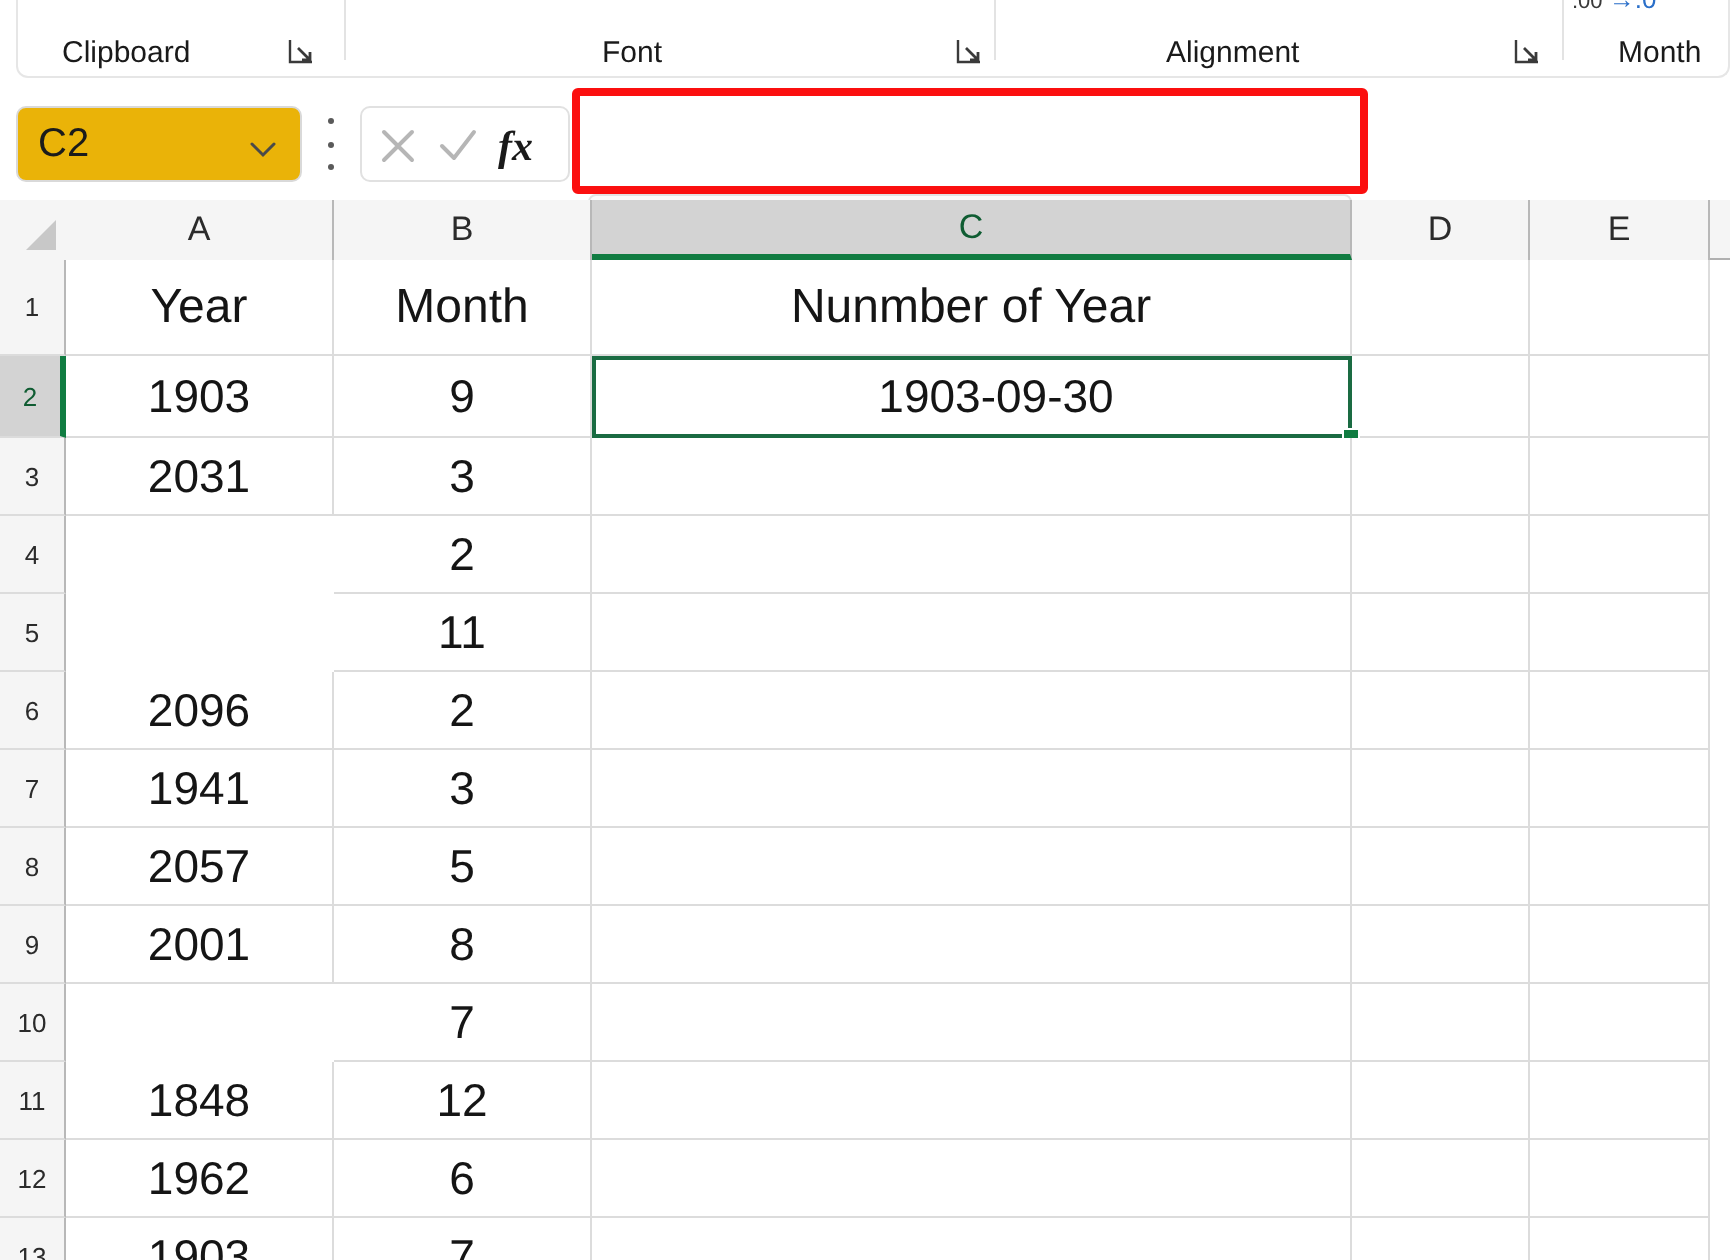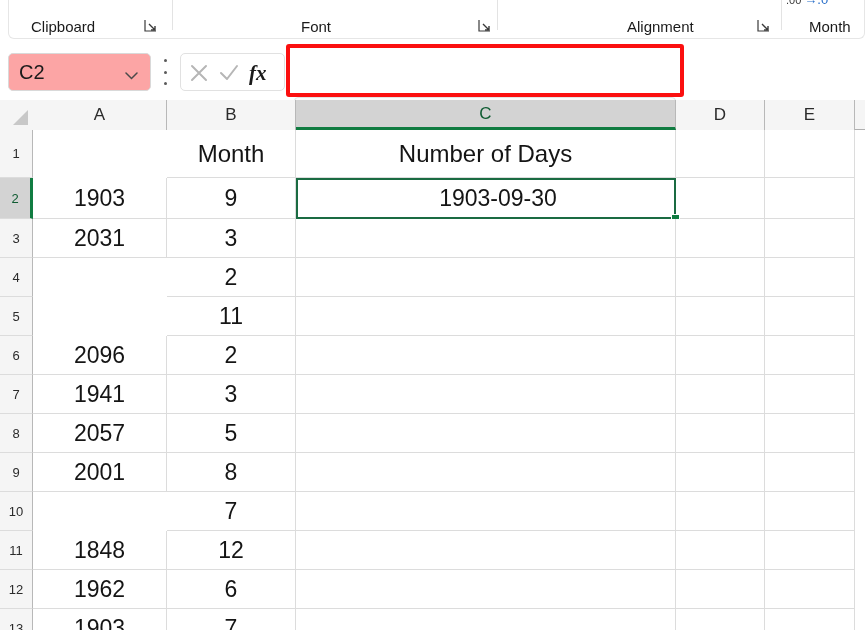--- a/index.html
+++ b/index.html
@@ -278,7 +278,7 @@
     </div>
 
     <div class="grp" style="left:490px; width:290px;">
-      <div class="grp-label" style="left:84px;margin-left:44px;">Alignment</div>
+      <div class="grp-label" style="left:84px;">Alignment</div>
       <div class="dlg-launcher" style="left:258px;">
         <svg width="14" height="14" viewBox="0 0 14 14">
           <path d="M1 1 L1 12 L12 12" fill="none" stroke="#3a3a3a" stroke-width="1.2"></path>

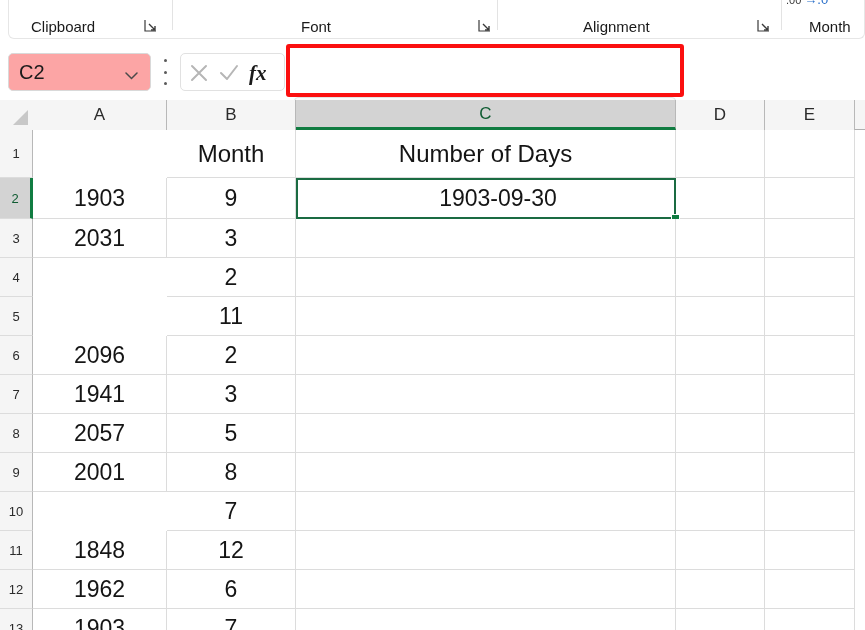--- a/index.html
+++ b/index.html
@@ -72,7 +72,7 @@
     position: absolute;
     left: 8px; top: 8px;
     width: 143px; height: 38px;
-    background: #fca5a5;
+    background: #eab308;
     border: 1px solid #d9d9d9;
     border-radius: 5px;
     display: flex;

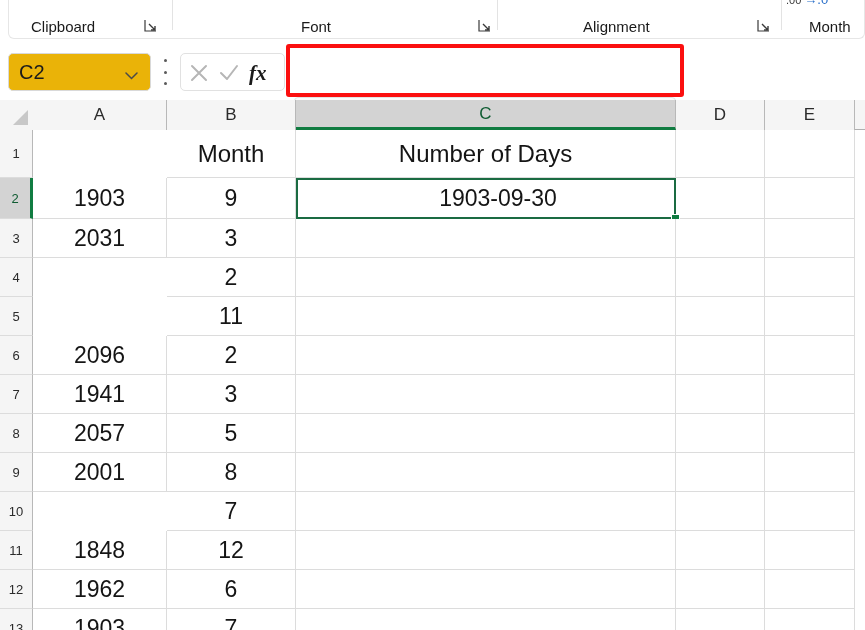--- a/index.html
+++ b/index.html
@@ -355,6 +355,7 @@
   <div class="colhdr" style="left:765px; width:90px;">E</div>
 
   <div class="rowhdr" style="top:30px; height:48px;">1</div>
+  <div class="cell hdrcell" style="left:33px;  top:30px; width:134px; height:48px;">Year</div>
   <div class="cell hdrcell" style="left:167px; top:30px; width:129px; height:48px;">Month</div>
   <div class="cell hdrcell" style="left:296px; top:30px; width:380px; height:48px;">Number of Days</div>
   <div class="cell" style="left:676px; top:30px; width:89px; height:48px;"></div>

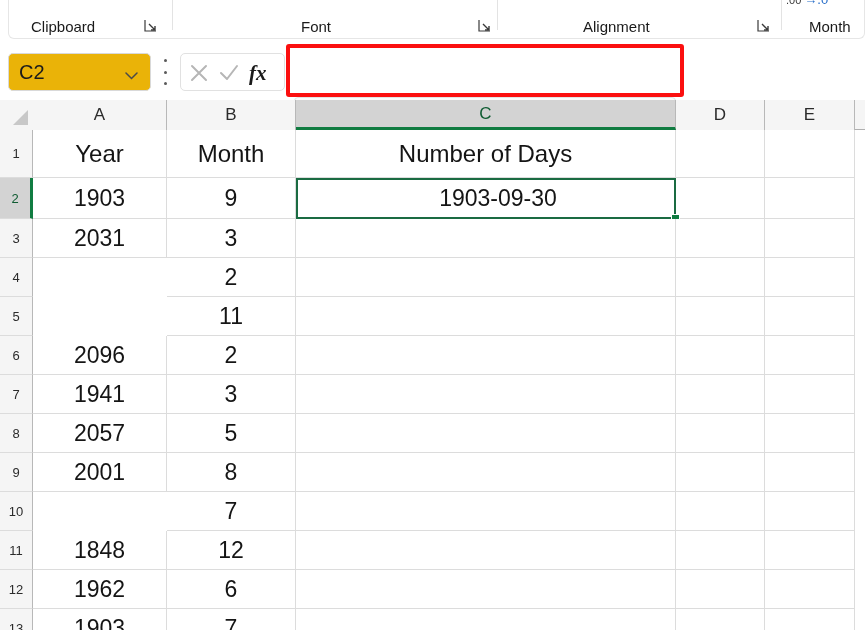--- a/index.html
+++ b/index.html
@@ -357,7 +357,7 @@
   <div class="rowhdr" style="top:30px; height:48px;">1</div>
   <div class="cell hdrcell" style="left:33px;  top:30px; width:134px; height:48px;">Year</div>
   <div class="cell hdrcell" style="left:167px; top:30px; width:129px; height:48px;">Month</div>
-  <div class="cell hdrcell" style="left:296px; top:30px; width:380px; height:48px;">Number of Days</div>
+  <div class="cell hdrcell" style="left:296px; top:30px; width:380px; height:48px;">Nunmber of Year</div>
   <div class="cell" style="left:676px; top:30px; width:89px; height:48px;"></div>
   <div class="cell" style="left:765px; top:30px; width:90px; height:48px;"></div>
 

